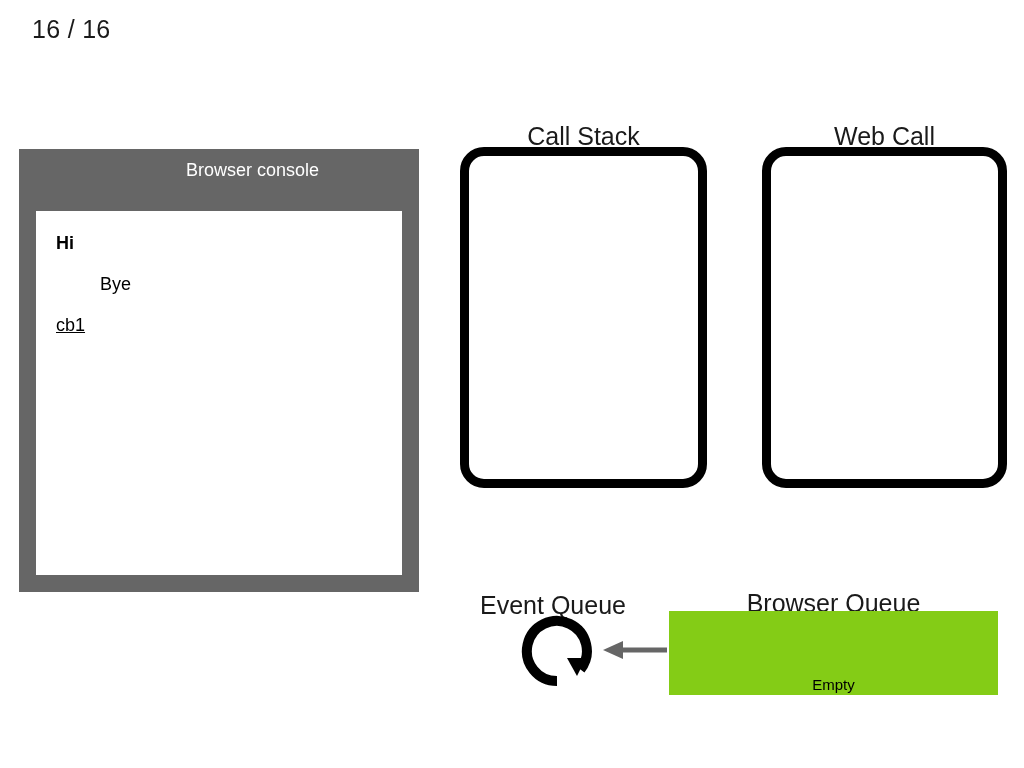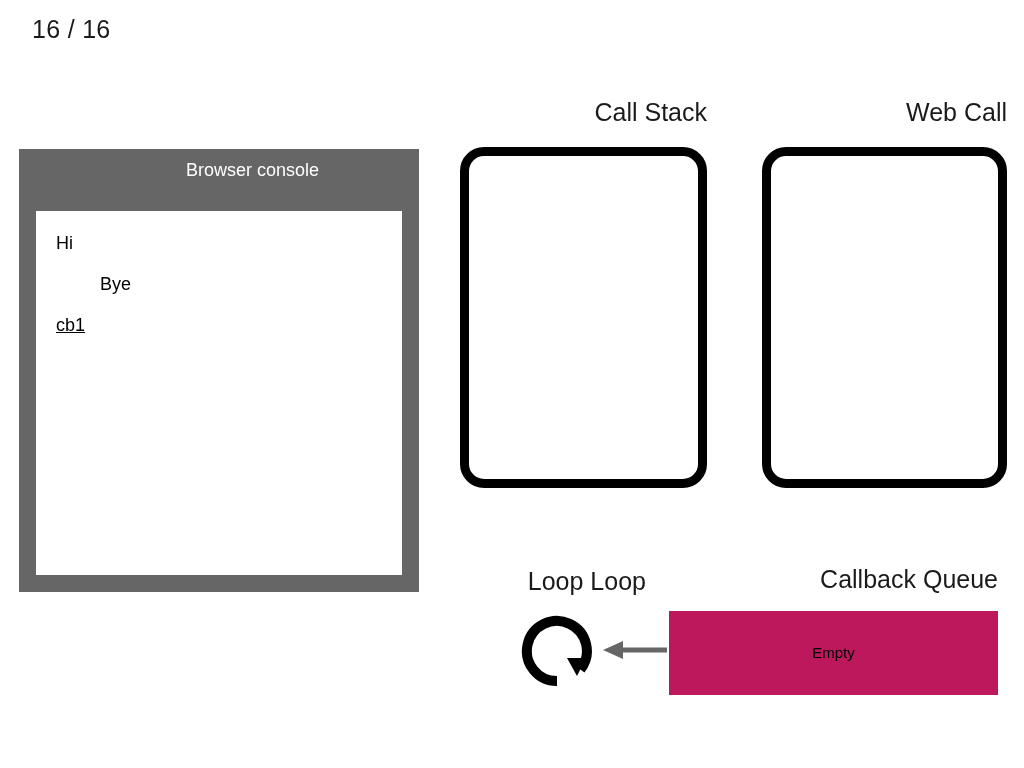--- a/index.html
+++ b/index.html
@@ -75,8 +75,9 @@
     font-size: 25px;
     line-height: 30px;
     color: #1a1a1a;
-    text-align: right;
+    text-align: center;
     white-space: nowrap;
+    margin-top: 24px;
   }
   #call-stack-title { left: 460px; top: 97px; width: 247px; }
   #web-apis-title   { left: 762px; top: 97px; width: 245px; }

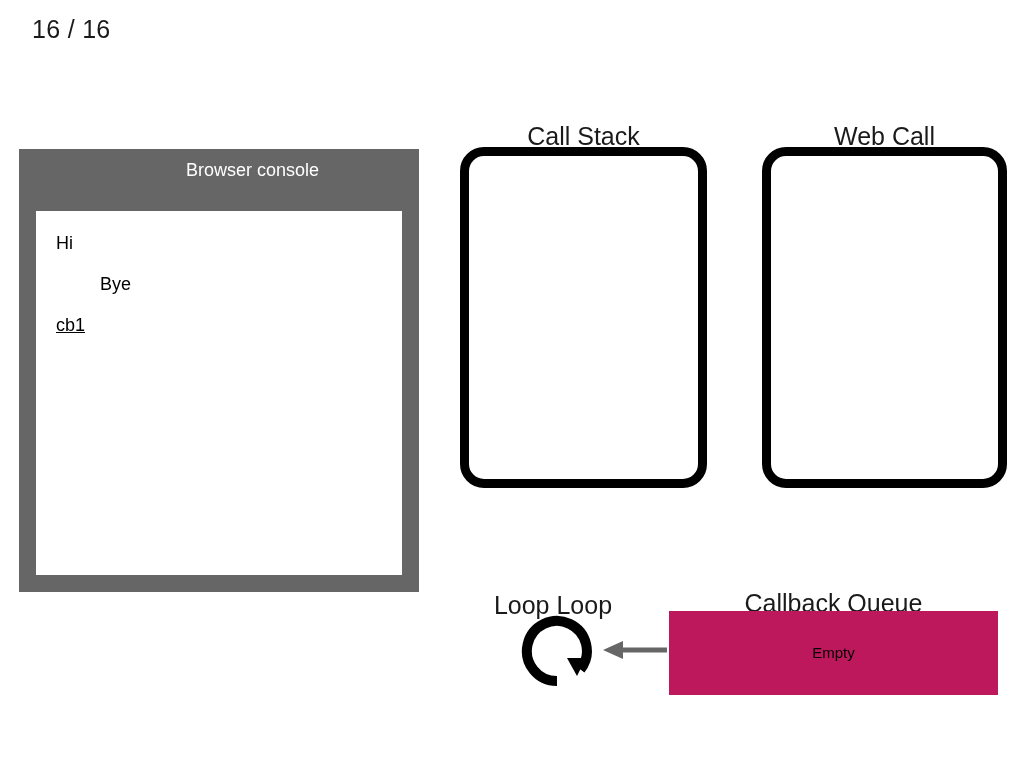--- a/index.html
+++ b/index.html
@@ -151,7 +151,7 @@
 <div id="console-panel">
   <div id="console-title">Browser console</div>
   <div id="console-output">
-      <div class="console-line" style="top: 21px;">Hi</div>
+      <div class="console-line" style="top: 21px; font-weight: bold;">Hi</div>
       <div class="console-line" style="top: 62px; margin-left: 44px;">Bye</div>
       <div class="console-line" style="top: 103px; text-decoration: underline;">cb1</div>
     </div>

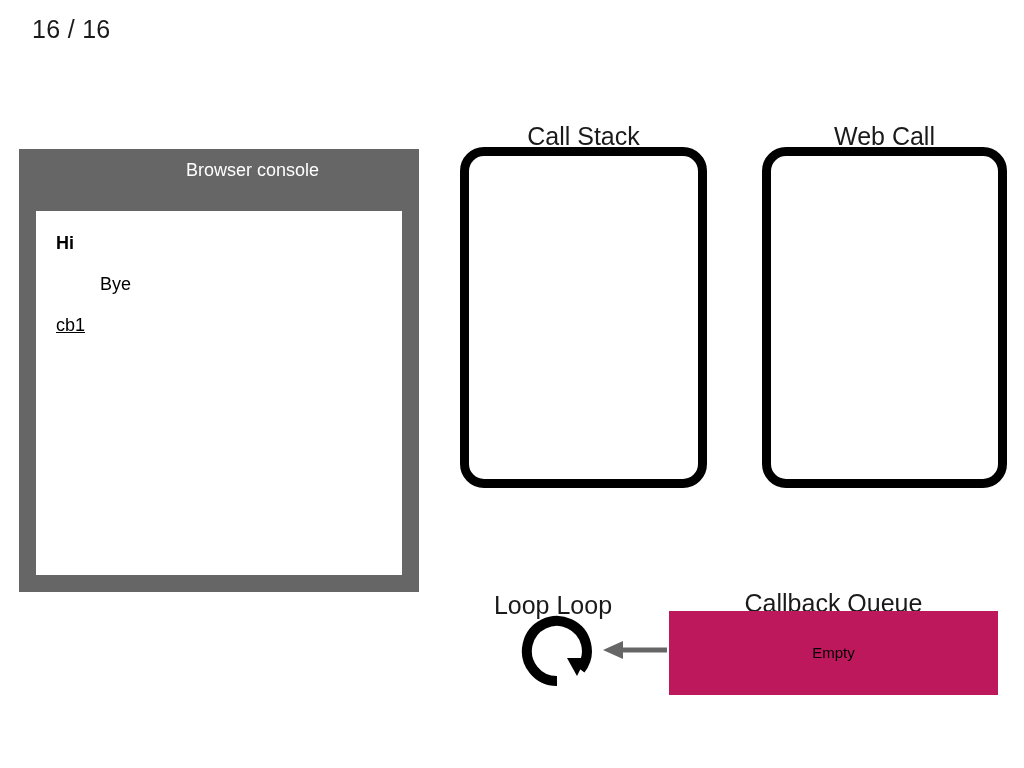--- a/index.html
+++ b/index.html
@@ -167,7 +167,7 @@
   <div class="box-items" id="web-apis-items"></div>
 </div>
 
-<div id="event-loop-title" class="section-title">Loop Loop</div>
+<div id="event-loop-title" class="section-title">Event Queue</div>
 <div id="event-loop-icon">
   <svg width="76" height="76" viewBox="0 0 76 76" aria-hidden="true">
     <path d="M38 68 A30 30 0 1 1 61.5 56.5" fill="none" stroke="#000000" stroke-width="10" stroke-linecap="butt"></path>

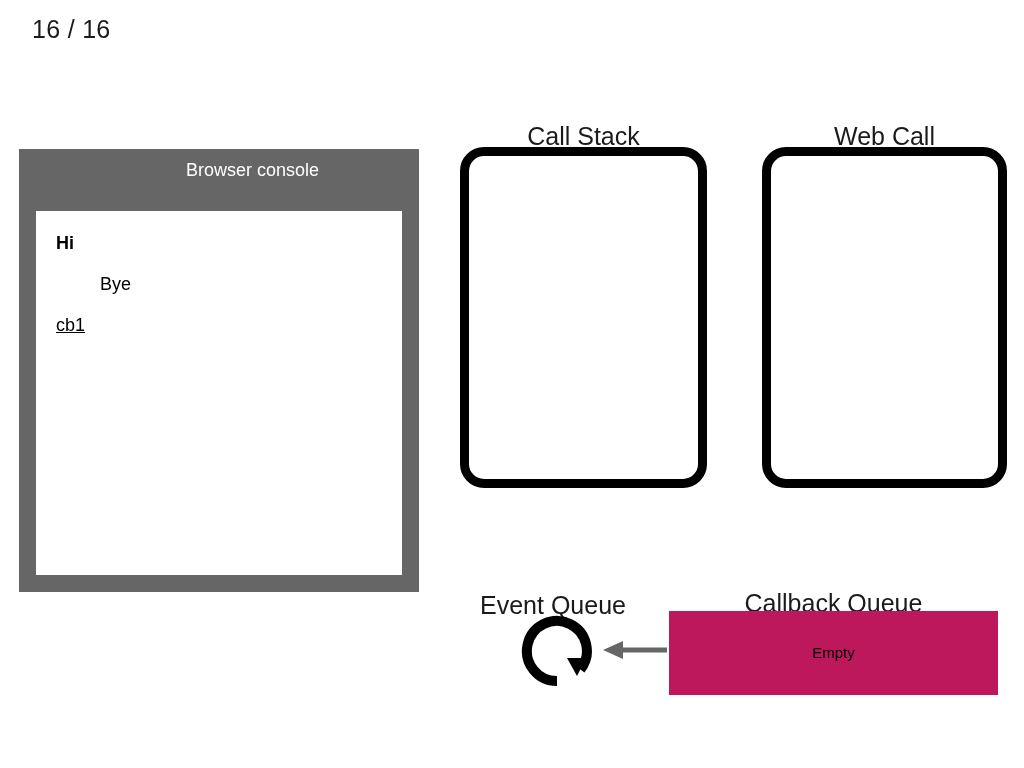--- a/index.html
+++ b/index.html
@@ -182,7 +182,7 @@
   </svg>
 </div>
 
-<div id="callback-queue-title" class="section-title">Callback Queue</div>
+<div id="callback-queue-title" class="section-title">Browser Queue</div>
 <div id="callback-queue-box">
   <span id="callback-queue-empty">Empty</span>
 </div>

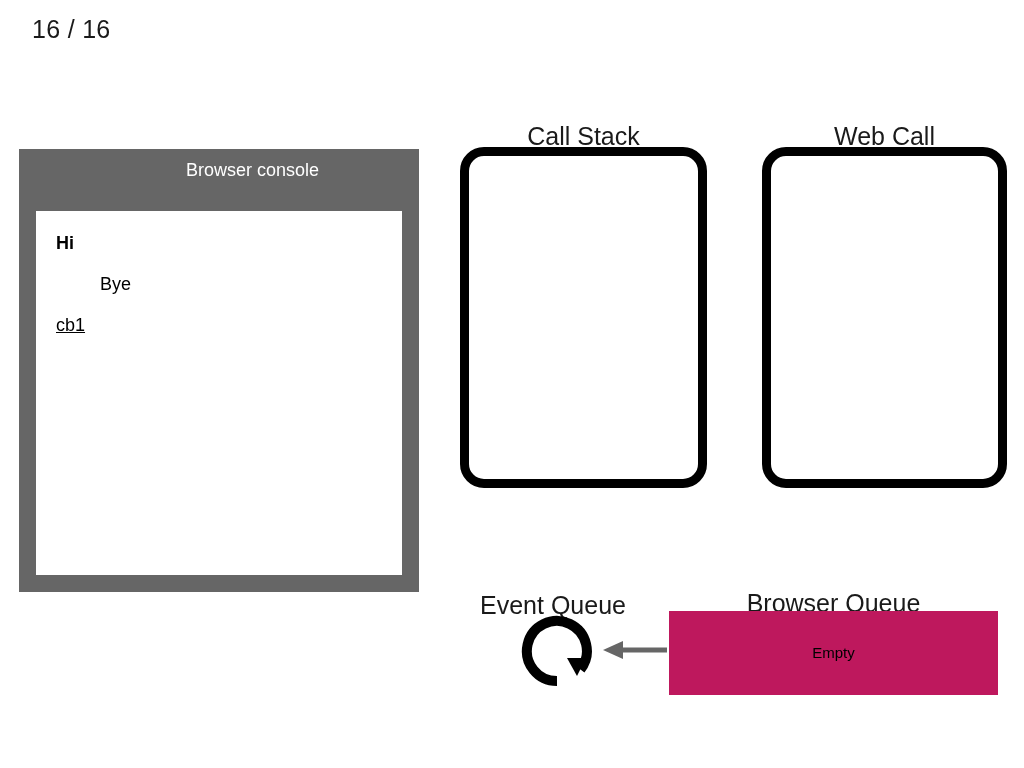--- a/index.html
+++ b/index.html
@@ -130,10 +130,10 @@
     top: 611px;
     width: 329px;
     height: 84px;
-    background: #be185d;
+    background: #84cc16;
     box-sizing: border-box;
     display: flex;
-    align-items: center;
+    align-items: flex-end;
     justify-content: center;
   }
   #callback-queue-empty {

